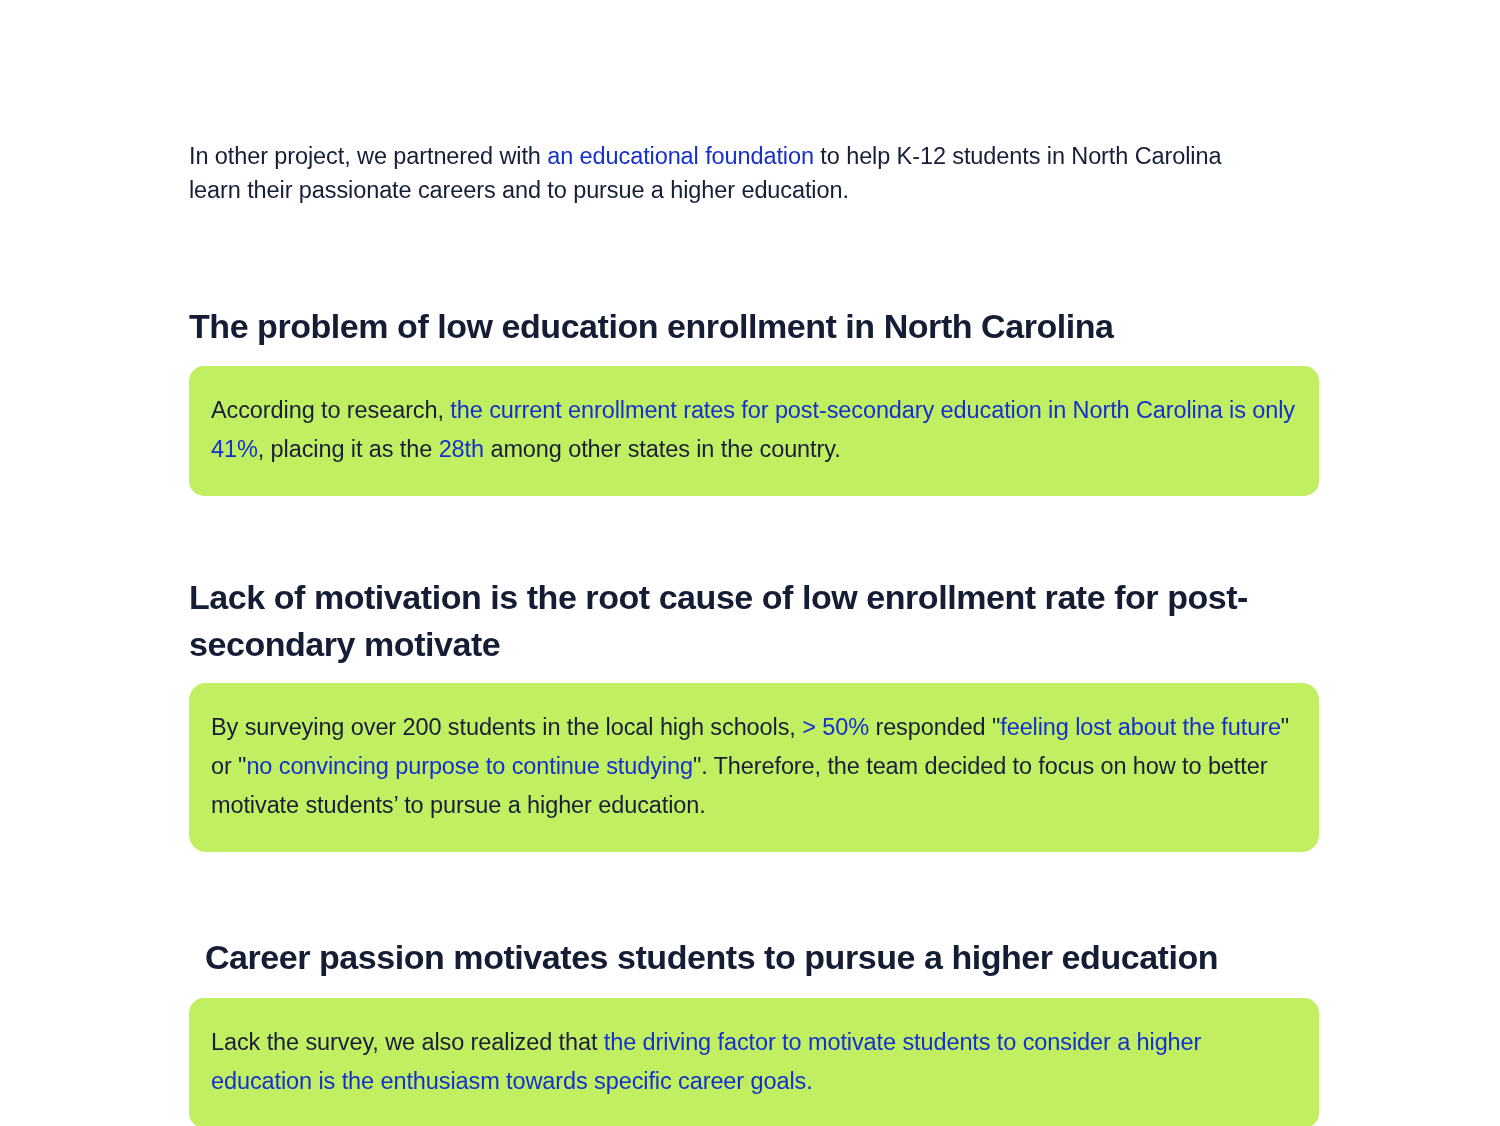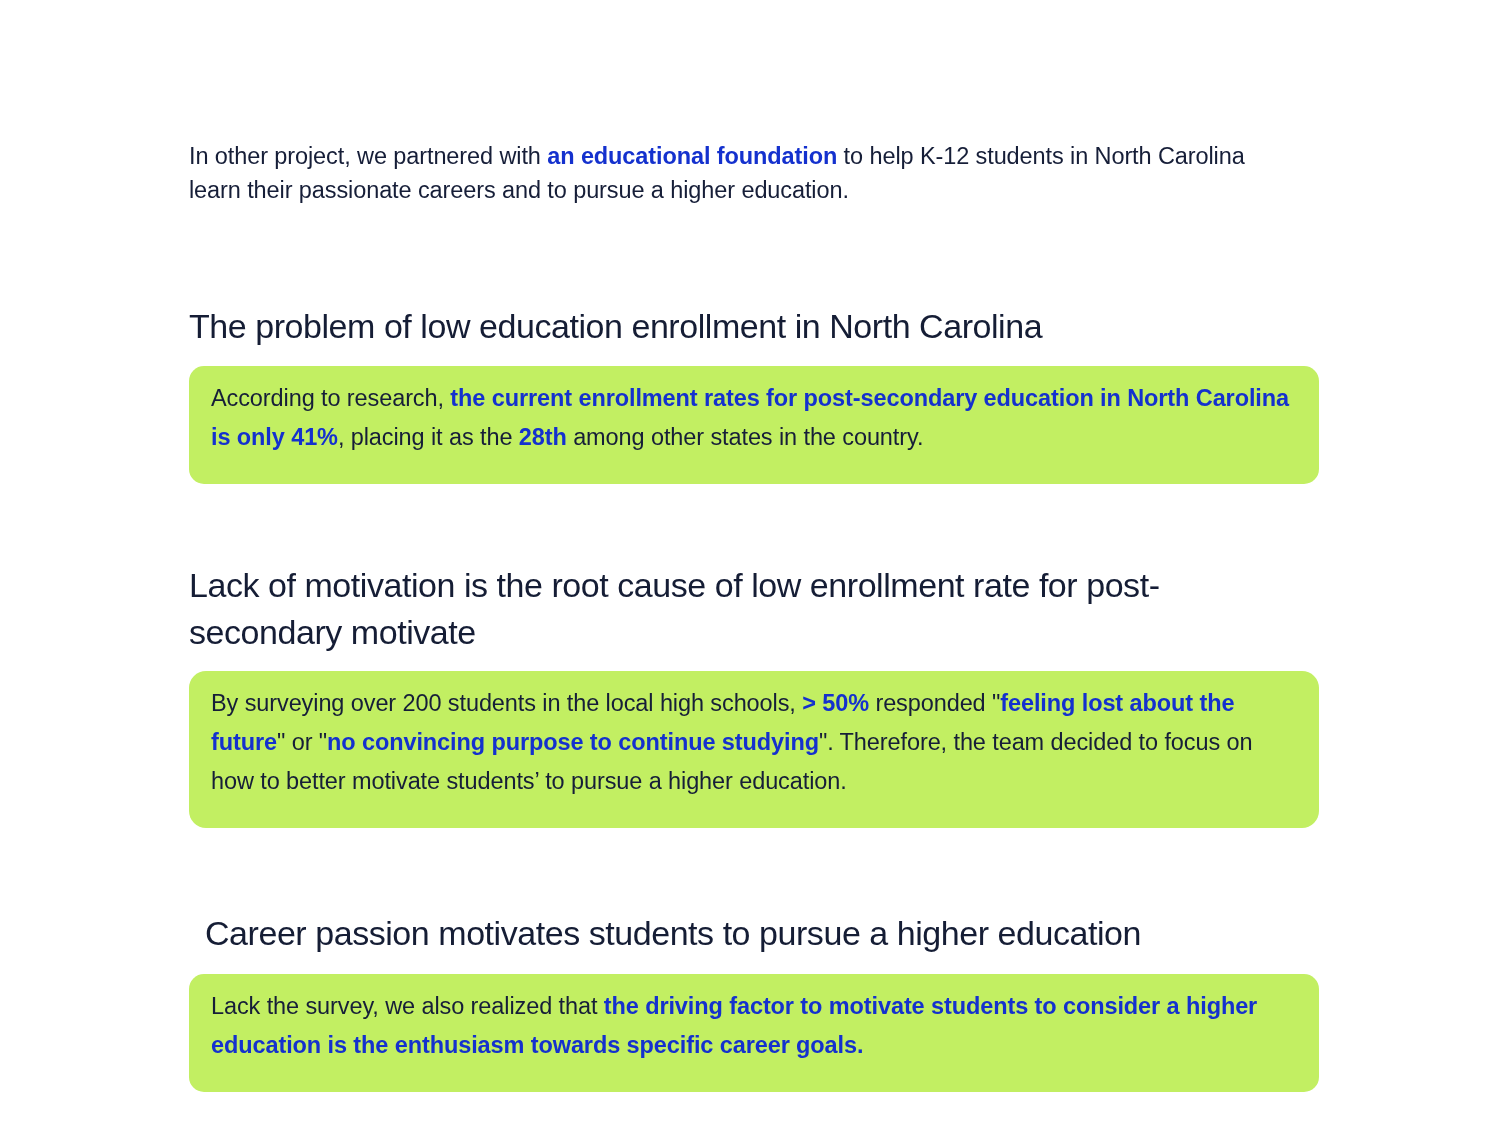--- a/index.html
+++ b/index.html
@@ -80,7 +80,7 @@
   
   .accent {
     color: #1431CE;
-    font-weight: 700;
+    font-weight: 400;
   }
 </style>
 </head>

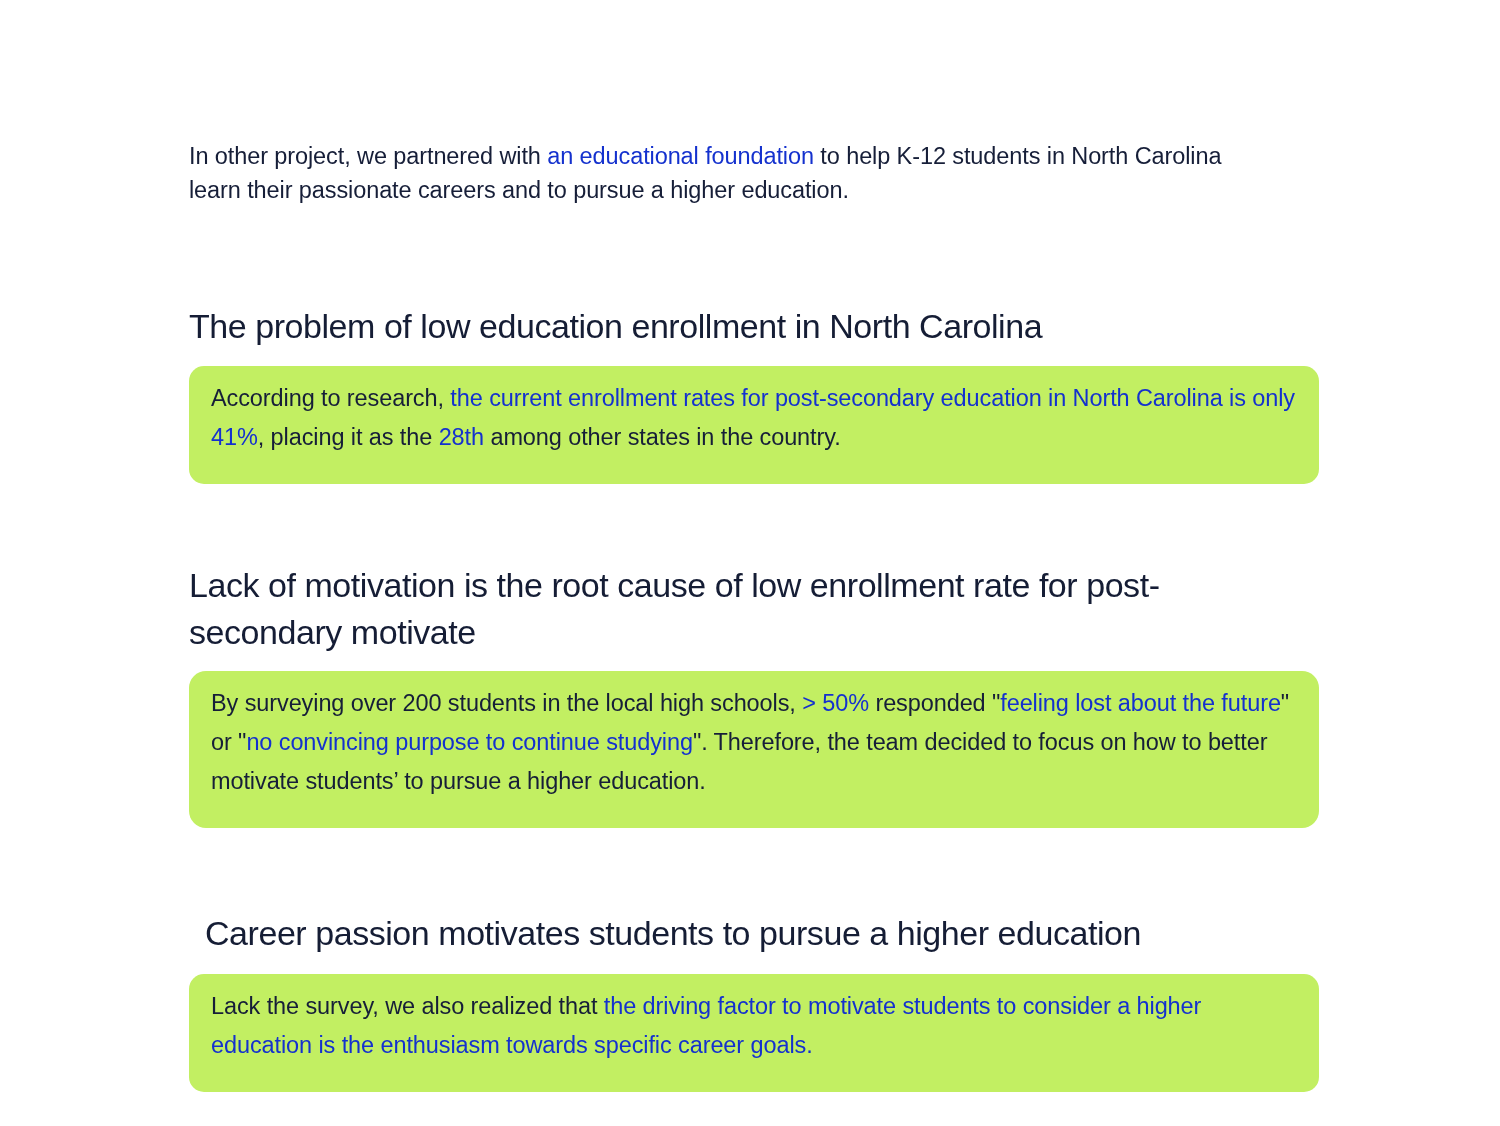--- a/index.html
+++ b/index.html
@@ -45,7 +45,7 @@
   .heading {
     font-size: 34px;
     line-height: 47px;
-    font-weight: 400;
+    font-weight: 700;
     color: #151D35;
     letter-spacing: -0.45px;
     margin: 0;

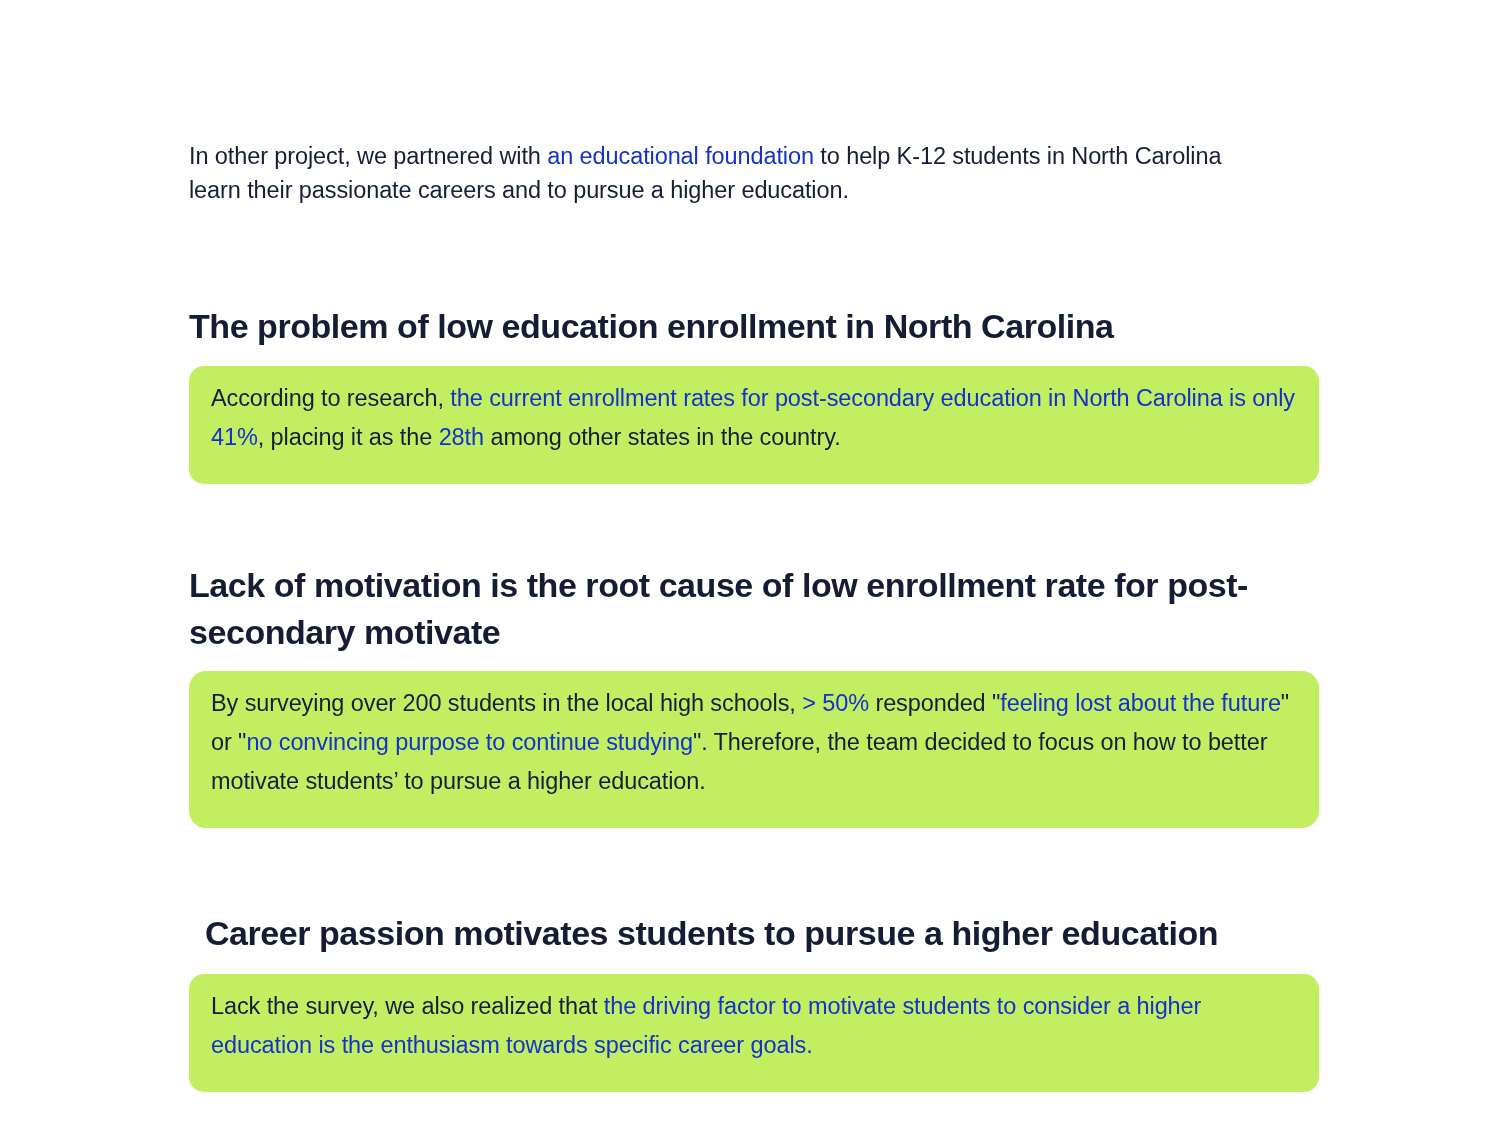--- a/index.html
+++ b/index.html
@@ -62,7 +62,7 @@
     border-radius: 15px;
     width: 1130px;
     box-sizing: border-box;
-    padding: 13px 22px 27px 22px;
+    padding: 25px 22px 27px 22px;
     margin-top: 16px;
   }
   .callout.box-2 { margin-top: 15px; border-radius: 17px; }

